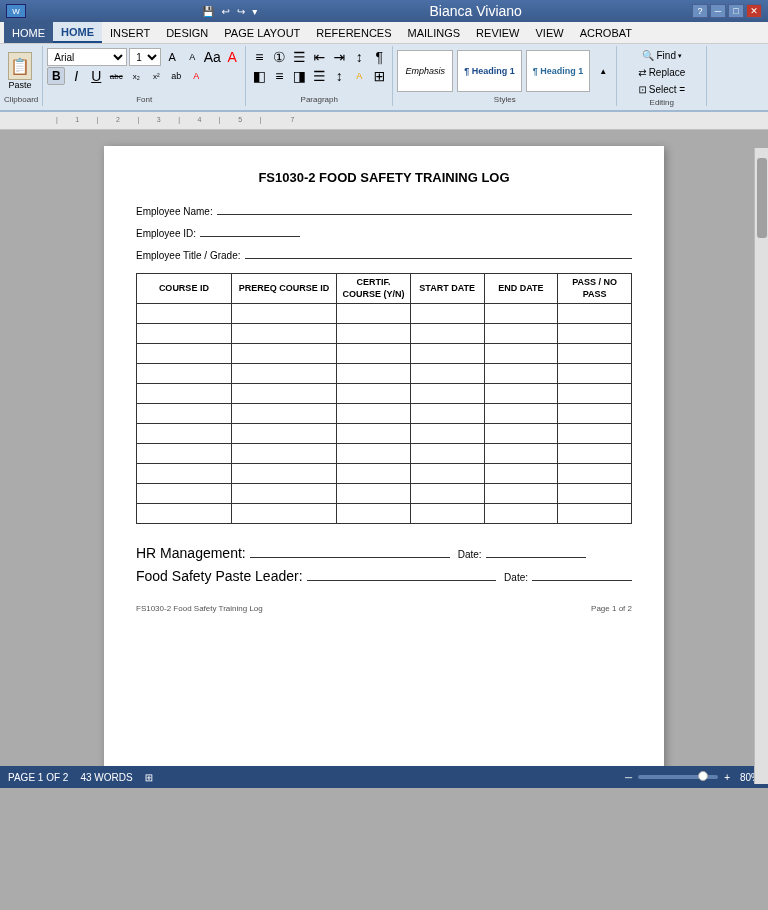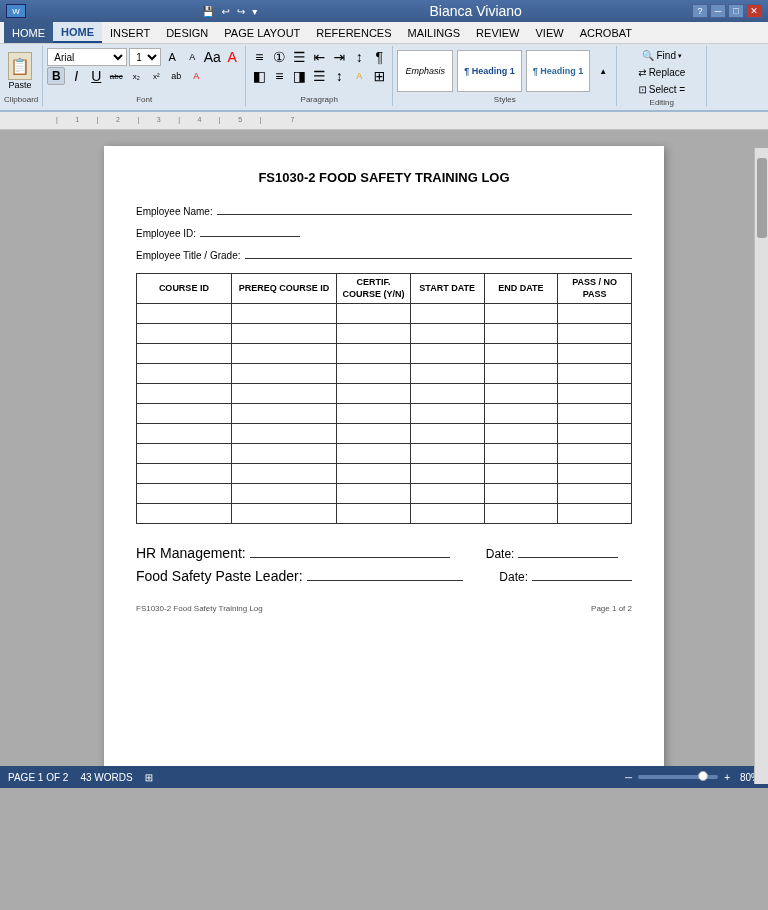--- a/index.html
+++ b/index.html
@@ -228,7 +228,7 @@
       height: 14px;
       max-width: 200px;
     }
-    .sig-line .date-label { font-size: 12px; white-space: nowrap; margin-left: 32px; }
+    .sig-line .date-label { font-size: 10px; white-space: nowrap; margin-left: 4px; }
     .sig-line .date-underline {
       border-bottom: 1px solid #333;
       width: 100px;

